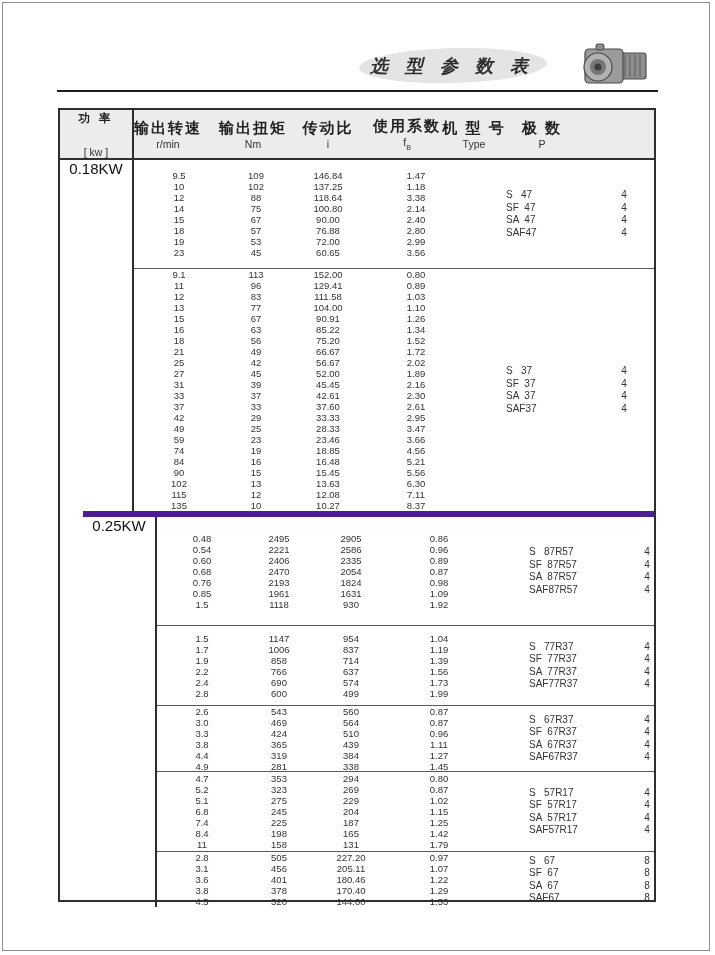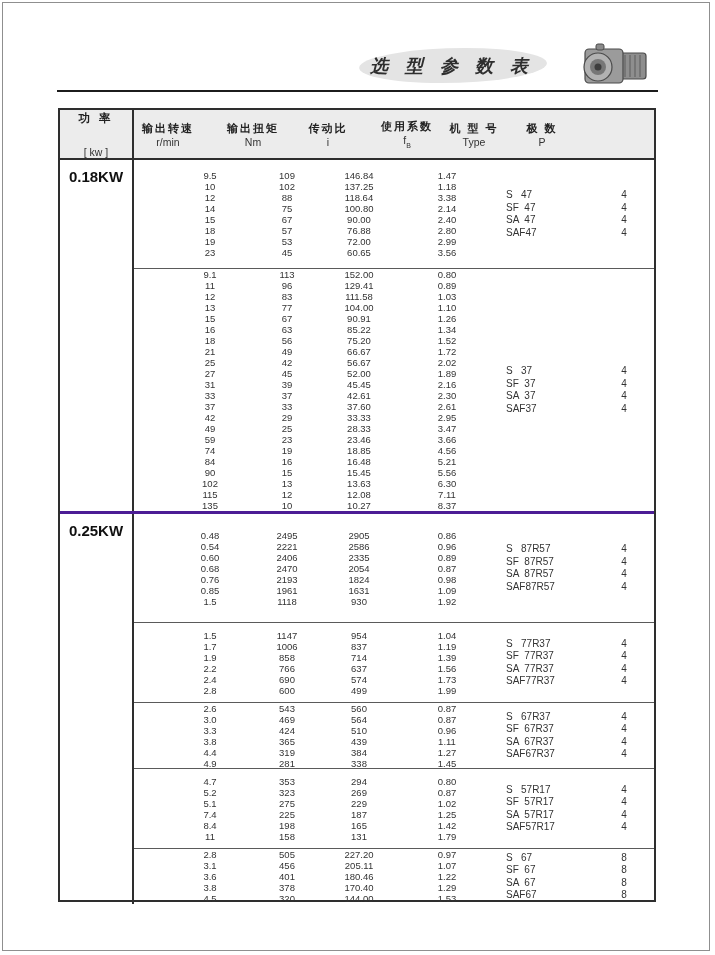--- a/index.html
+++ b/index.html
@@ -24,7 +24,7 @@
   .thead{flex:0 0 48px;background:#ececec;border-bottom:2px solid #2e2e2e;
     position:relative;box-sizing:content-box;}
   .th{position:absolute;top:50%;transform:translate(-50%,-50%);text-align:center;}
-  .th .zh{display:block;font-size:11px;font-weight:bold;letter-spacing:2px;color:#222;}
+  .th .zh{display:block;font-size:15px;font-weight:bold;letter-spacing:2px;color:#222;}
   .th .un{display:block;font-size:10.5px;font-weight:normal;letter-spacing:0;color:#333;}
   .th-power{position:absolute;left:0;top:0;width:74px;height:100%;
     border-right:2px solid #2e2e2e;box-sizing:border-box;

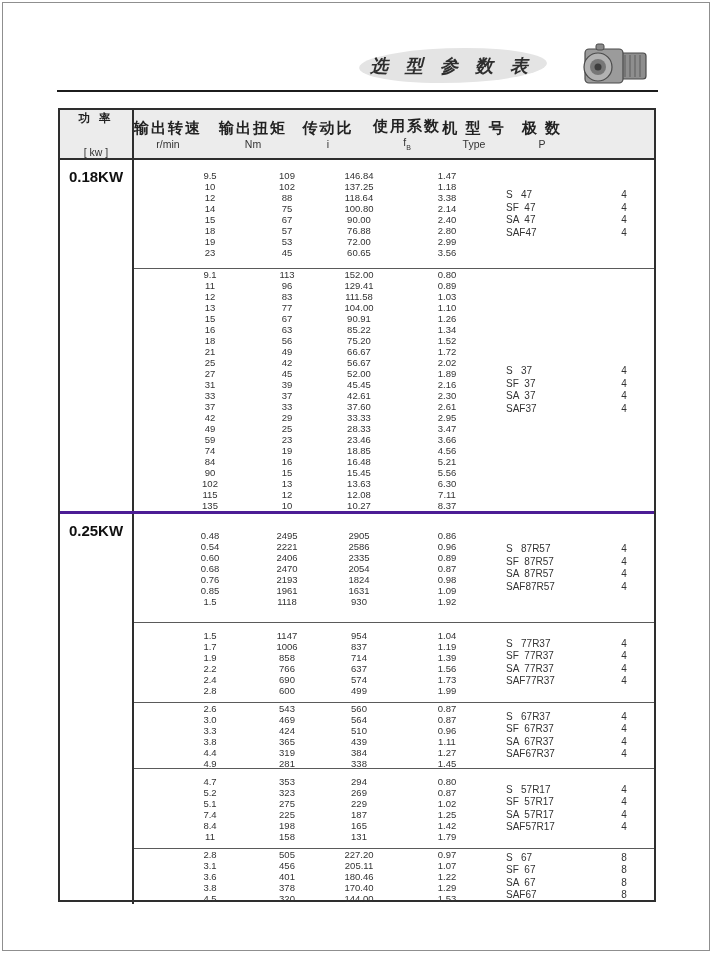--- a/index.html
+++ b/index.html
@@ -38,7 +38,7 @@
   .section{display:flex;box-sizing:border-box;}
   .section.s2{border-top:3px solid #4c1d95;flex:1;}
   .power-cell{flex:0 0 74px;border-right:2px solid #2e2e2e;box-sizing:border-box;
-    text-align:center;padding-top:8px;font-weight:bold;font-size:15px;color:#101010;}
+    text-align:center;padding-top:0;font-weight:normal;font-size:15px;color:#101010;}
   .groups{flex:1;display:flex;flex-direction:column;}
   .group{position:relative;box-sizing:border-box;display:flex;flex-direction:column;
     justify-content:center;overflow:hidden;padding-left:31px;}

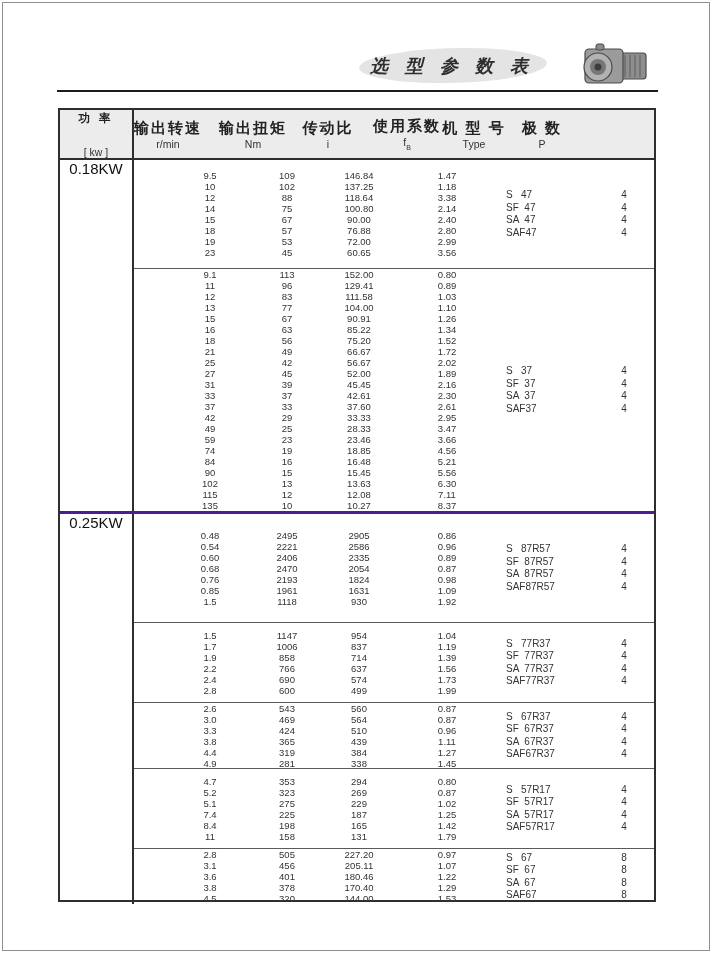--- a/index.html
+++ b/index.html
@@ -41,7 +41,7 @@
     text-align:center;padding-top:0;font-weight:normal;font-size:15px;color:#101010;}
   .groups{flex:1;display:flex;flex-direction:column;}
   .group{position:relative;box-sizing:border-box;display:flex;flex-direction:column;
-    justify-content:center;overflow:hidden;padding-left:31px;}
+    justify-content:center;overflow:hidden;}
   .group.sep{border-top:1.5px solid #5a5a5a;}
   .group.fill{flex:1;}
   .drow{display:flex;height:11px;line-height:11px;font-size:9.5px;color:#333;flex:0 0 auto;}

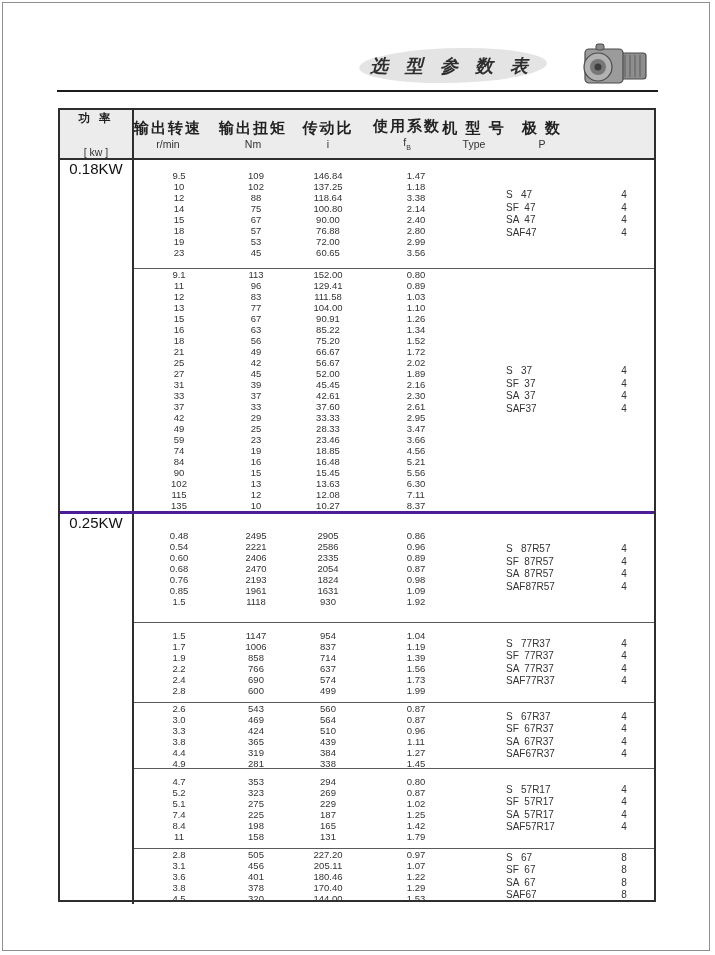--- a/index.html
+++ b/index.html
@@ -36,7 +36,7 @@
   .th sub{font-size:7px;}
   .tbody{flex:1;display:flex;flex-direction:column;}
   .section{display:flex;box-sizing:border-box;}
-  .section.s2{border-top:3px solid #4c1d95;flex:1;}
+  .section.s2{border-top:6px solid #4c1d95;flex:1;margin-left:23px;}
   .power-cell{flex:0 0 74px;border-right:2px solid #2e2e2e;box-sizing:border-box;
     text-align:center;padding-top:0;font-weight:normal;font-size:15px;color:#101010;}
   .groups{flex:1;display:flex;flex-direction:column;}

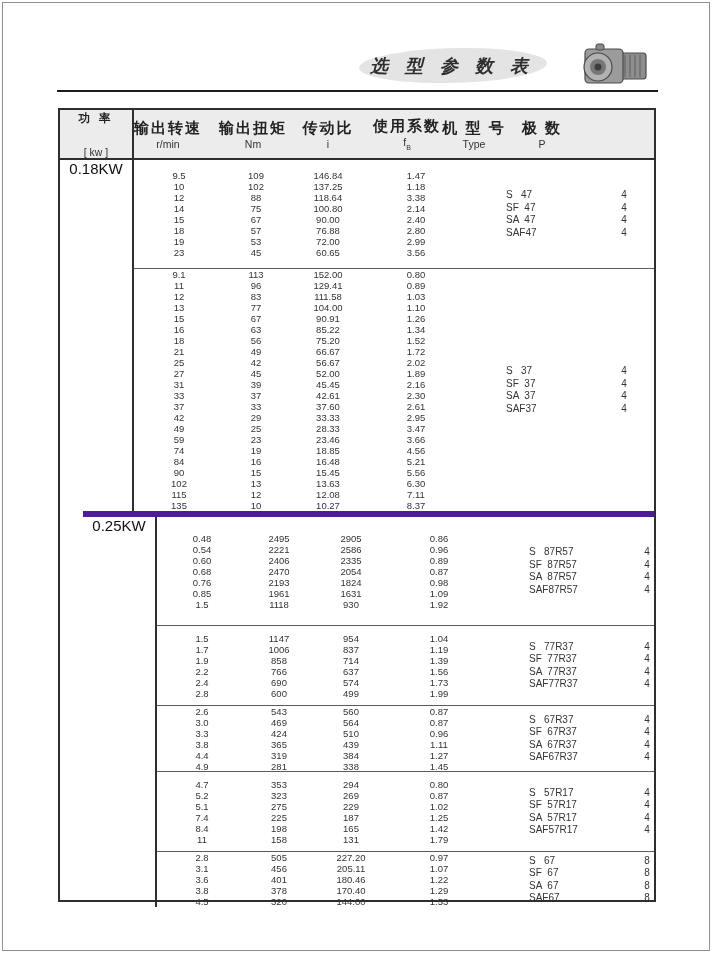--- a/index.html
+++ b/index.html
@@ -468,6 +468,12 @@
               <span class="c-factor">1.02</span>
             </div>
             <div class="drow">
+              <span class="c-speed">6.8</span>
+              <span class="c-torque">245</span>
+              <span class="c-ratio">204</span>
+              <span class="c-factor">1.15</span>
+            </div>
+            <div class="drow">
               <span class="c-speed">7.4</span>
               <span class="c-torque">225</span>
               <span class="c-ratio">187</span>

